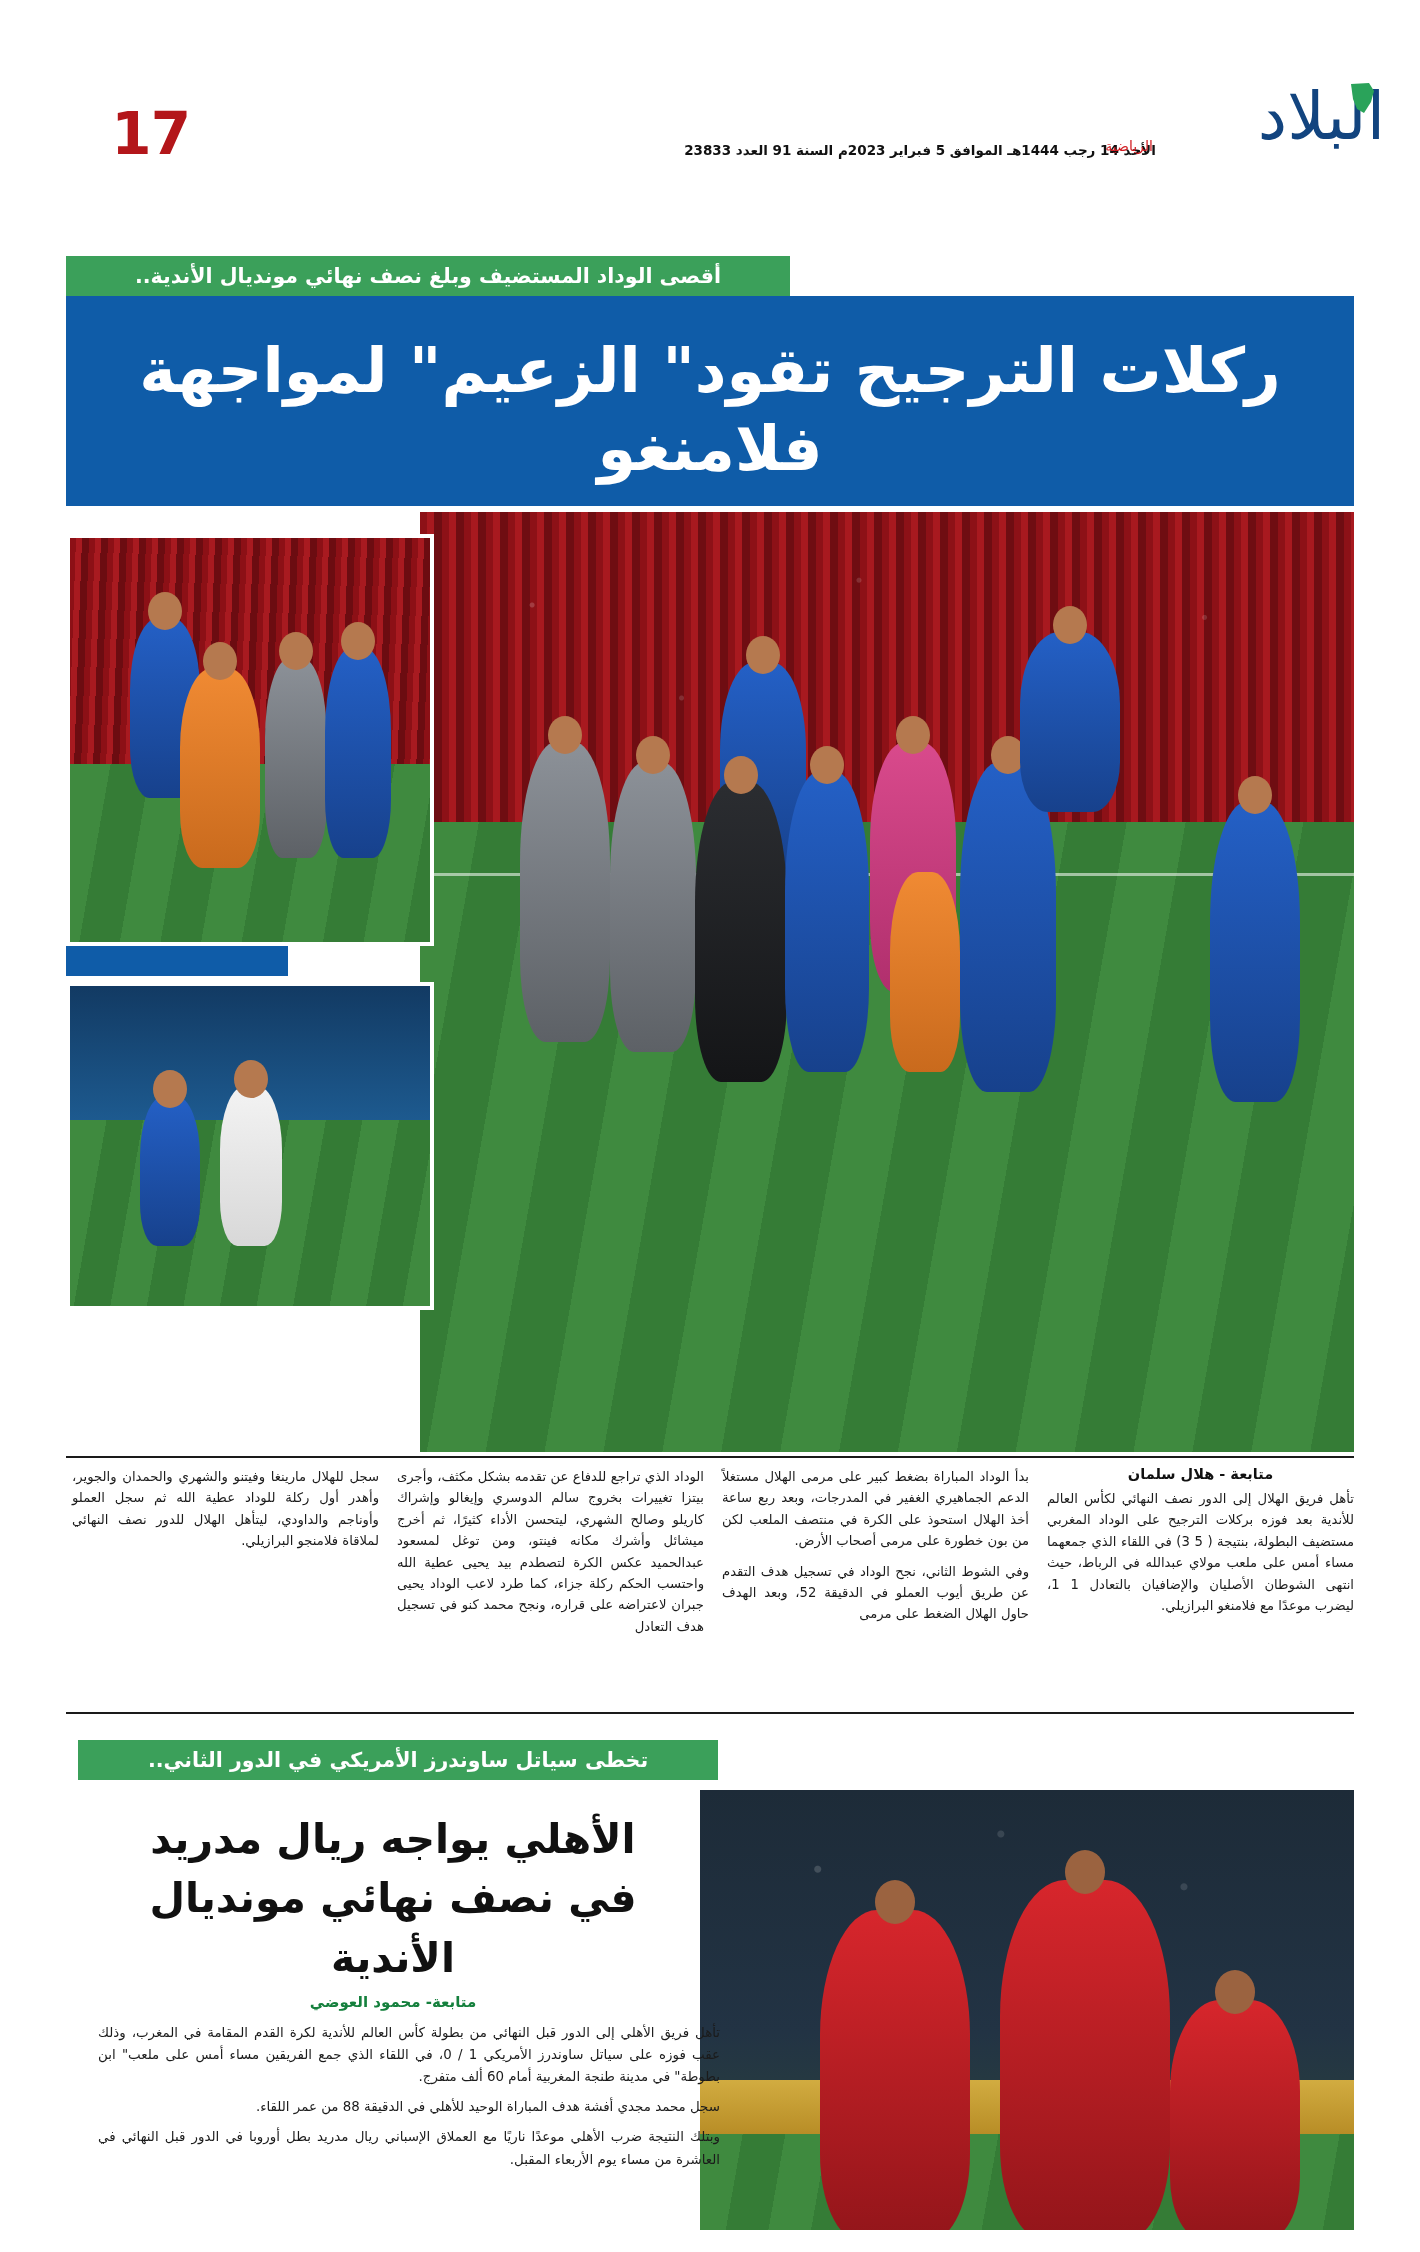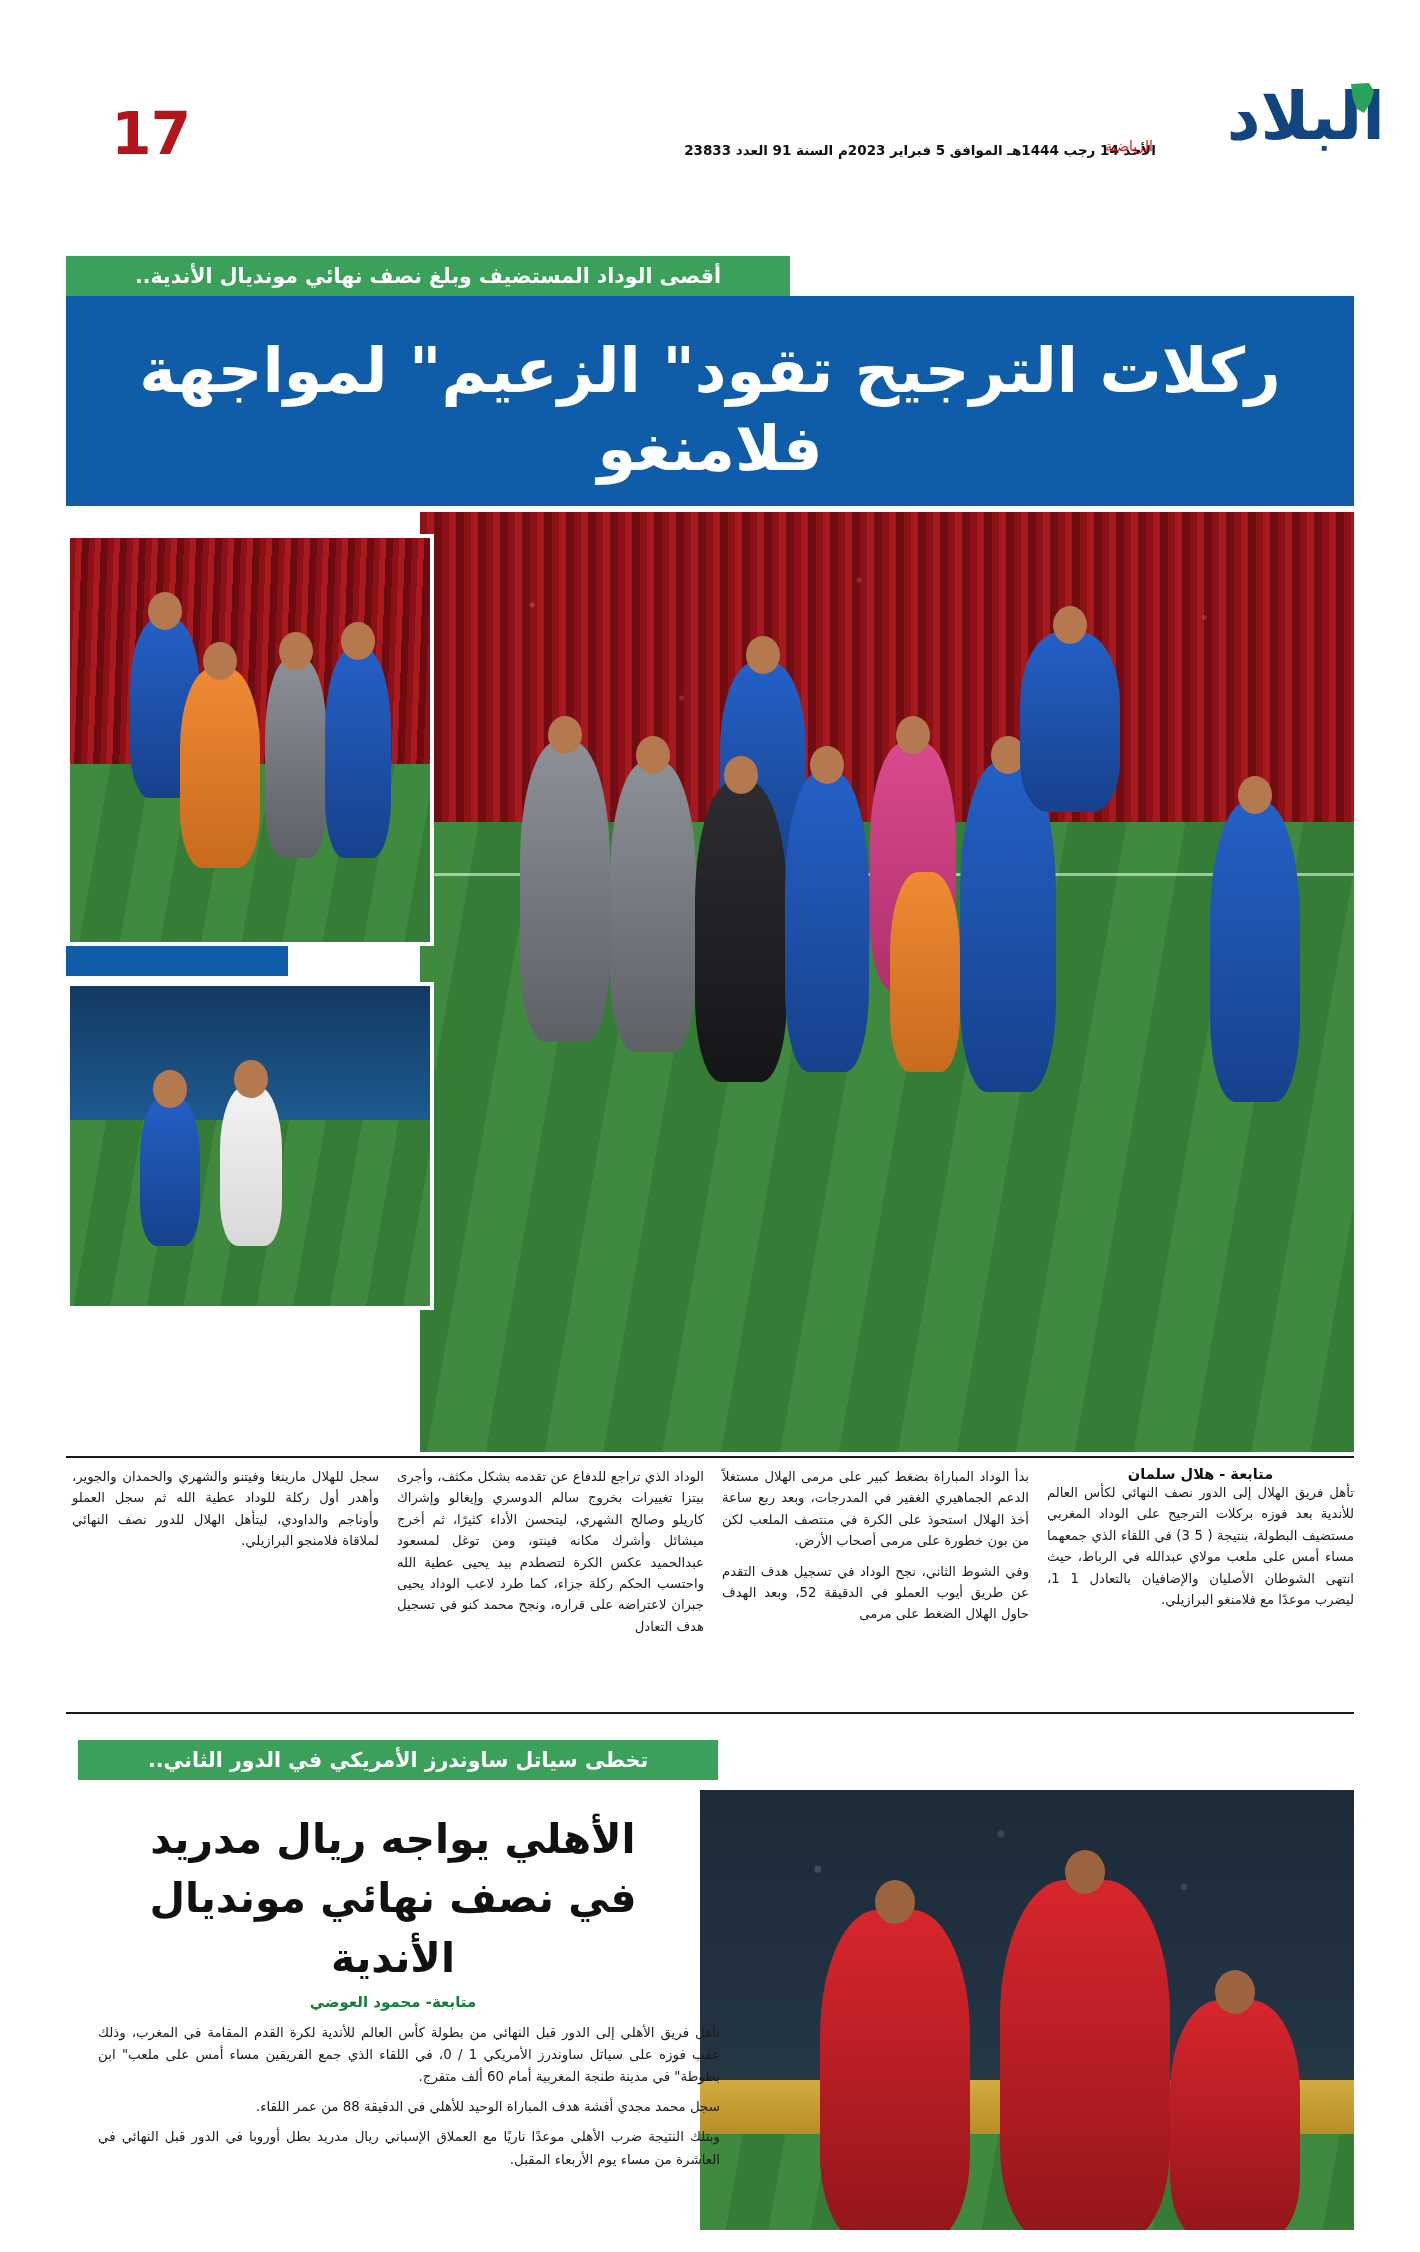--- a/index.html
+++ b/index.html
@@ -28,7 +28,7 @@
   .logo-wrap{position:absolute;left:1055px;top:80px;width:330px;height:110px;}
   .logo-word{
     position:absolute;right:0;top:4px;
-    font-size:66px;font-weight:bold;color:#12447f;
+    font-size:66px;font-weight:normal;color:#12447f;
     letter-spacing:-2px;line-height:1;
   }
   .logo-sub{

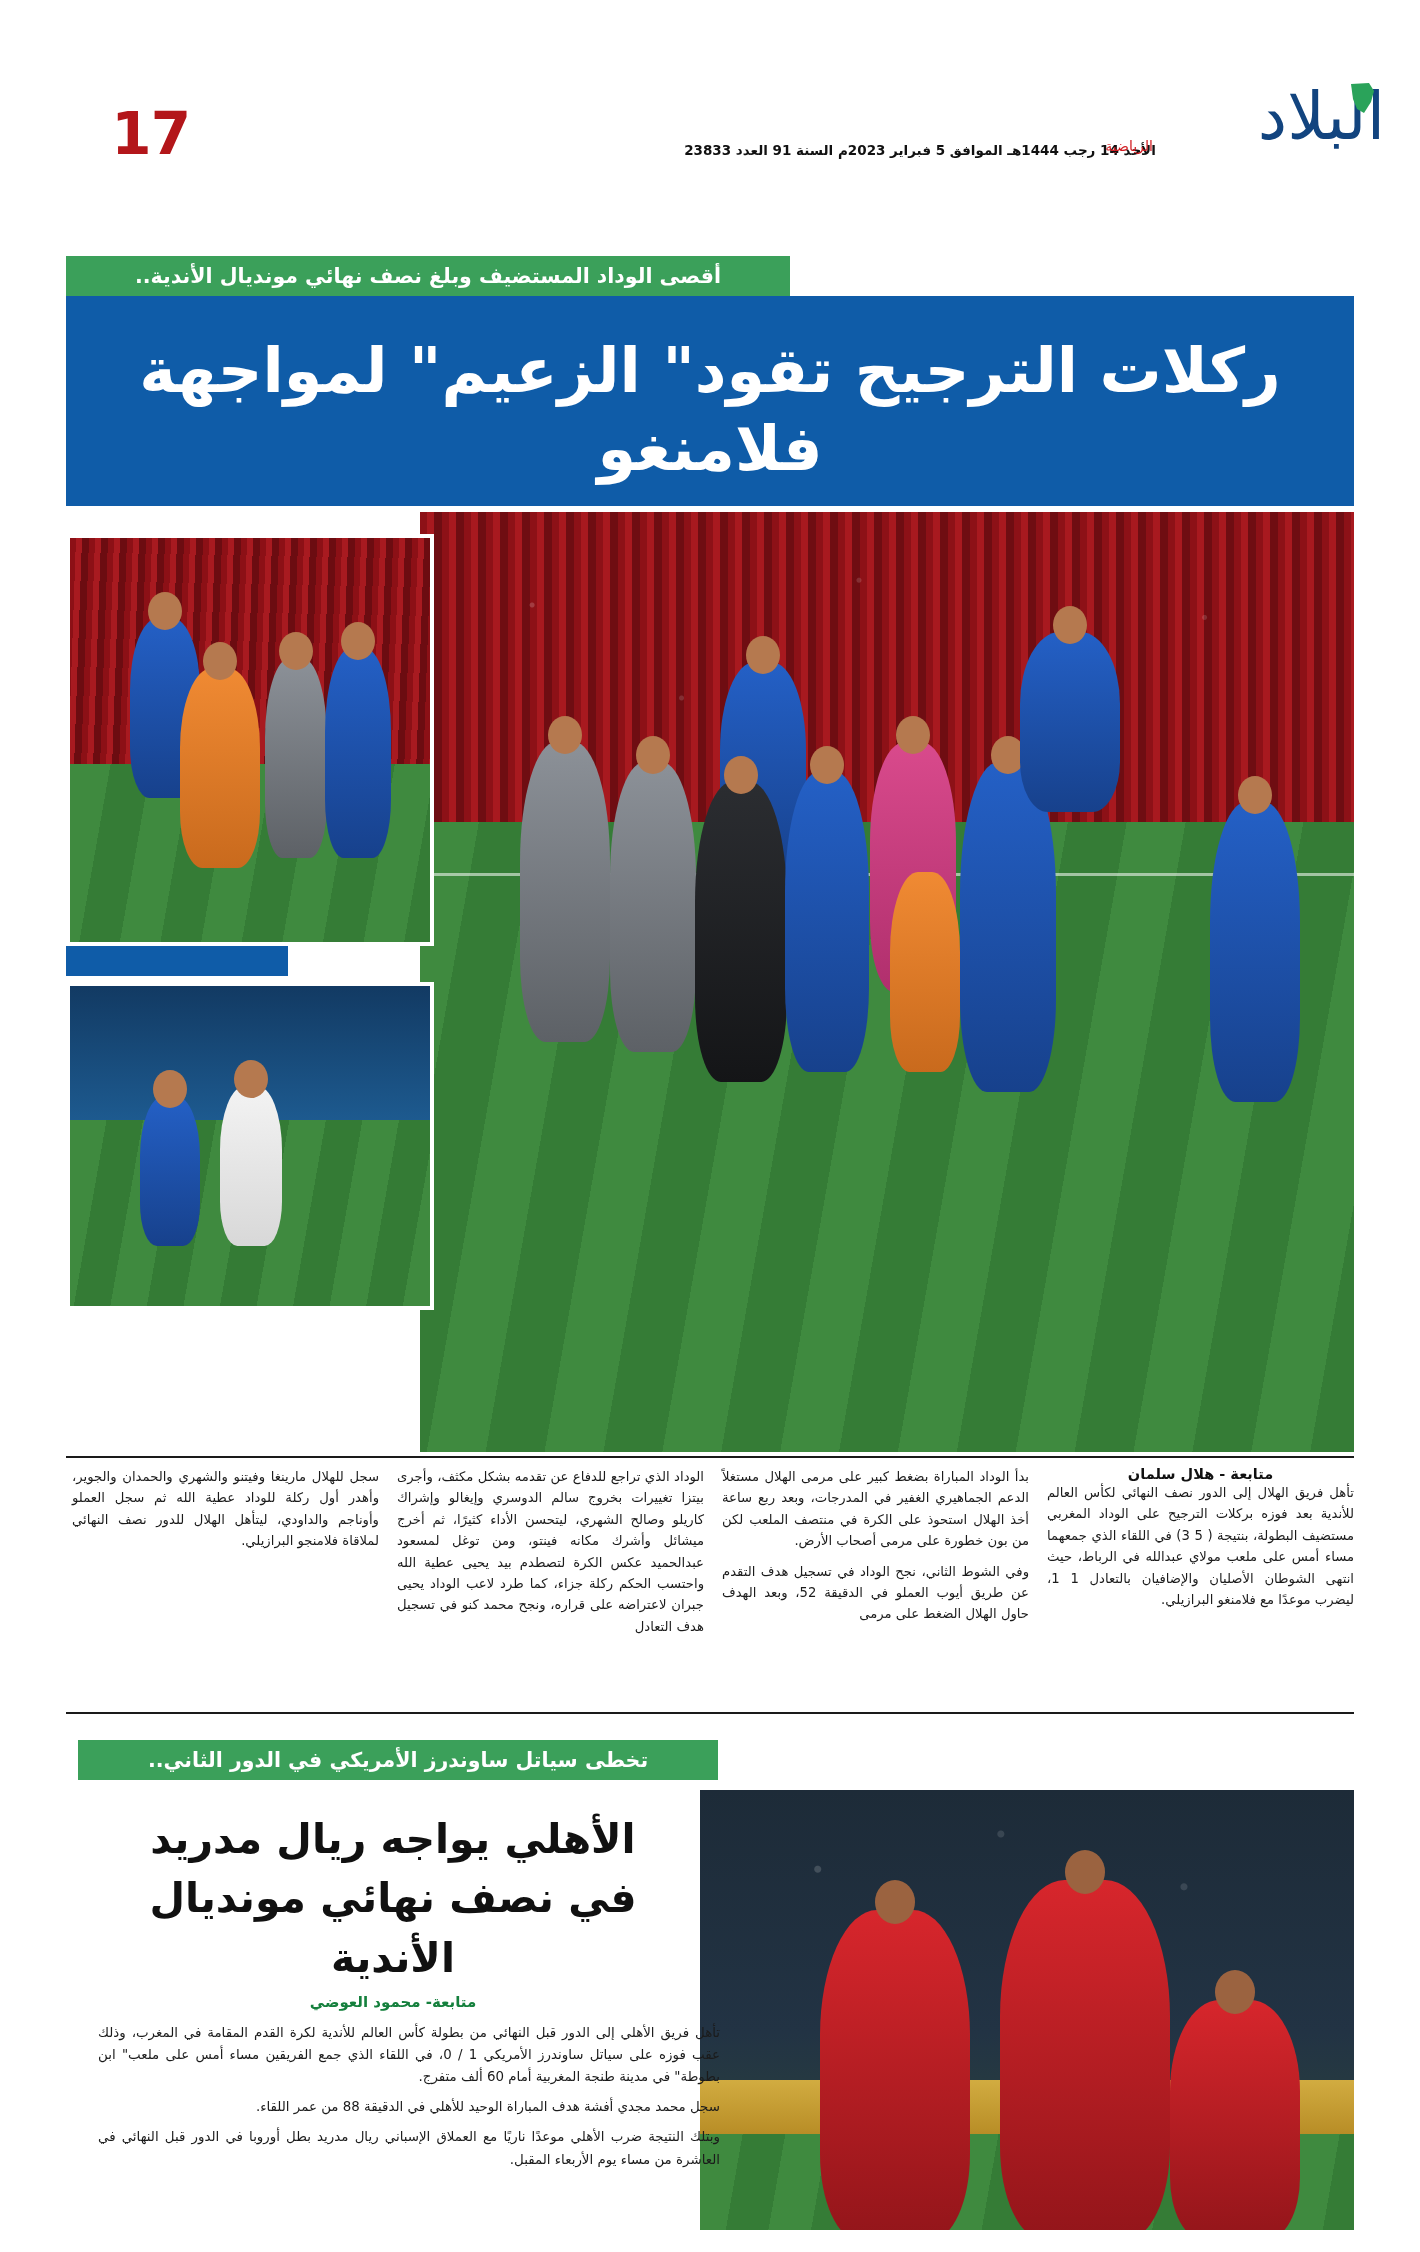--- a/index.html
+++ b/index.html
@@ -142,7 +142,7 @@
   }
   .col{width:307px;direction:rtl;}
   .byline{
-    text-align:center;font-size:14.5px;font-weight:bold;color:#111;margin-bottom:0;
+    text-align:center;font-size:14.5px;font-weight:bold;color:#111;margin-bottom:6px;
   }
   .col p{
     margin:0 0 9px 0;font-size:13.2px;line-height:1.62;text-align:justify;color:#1b1b1b;

